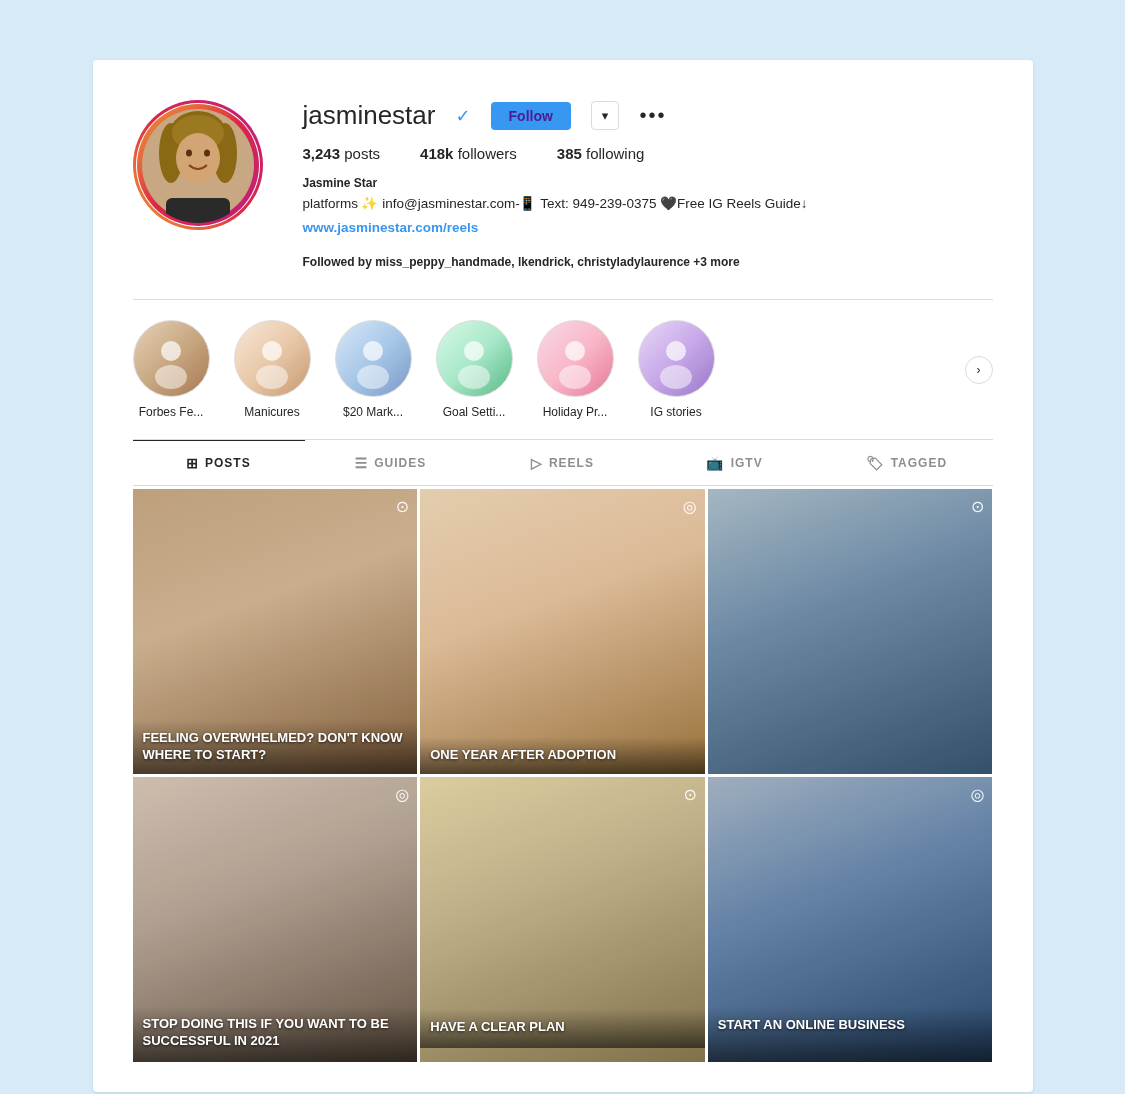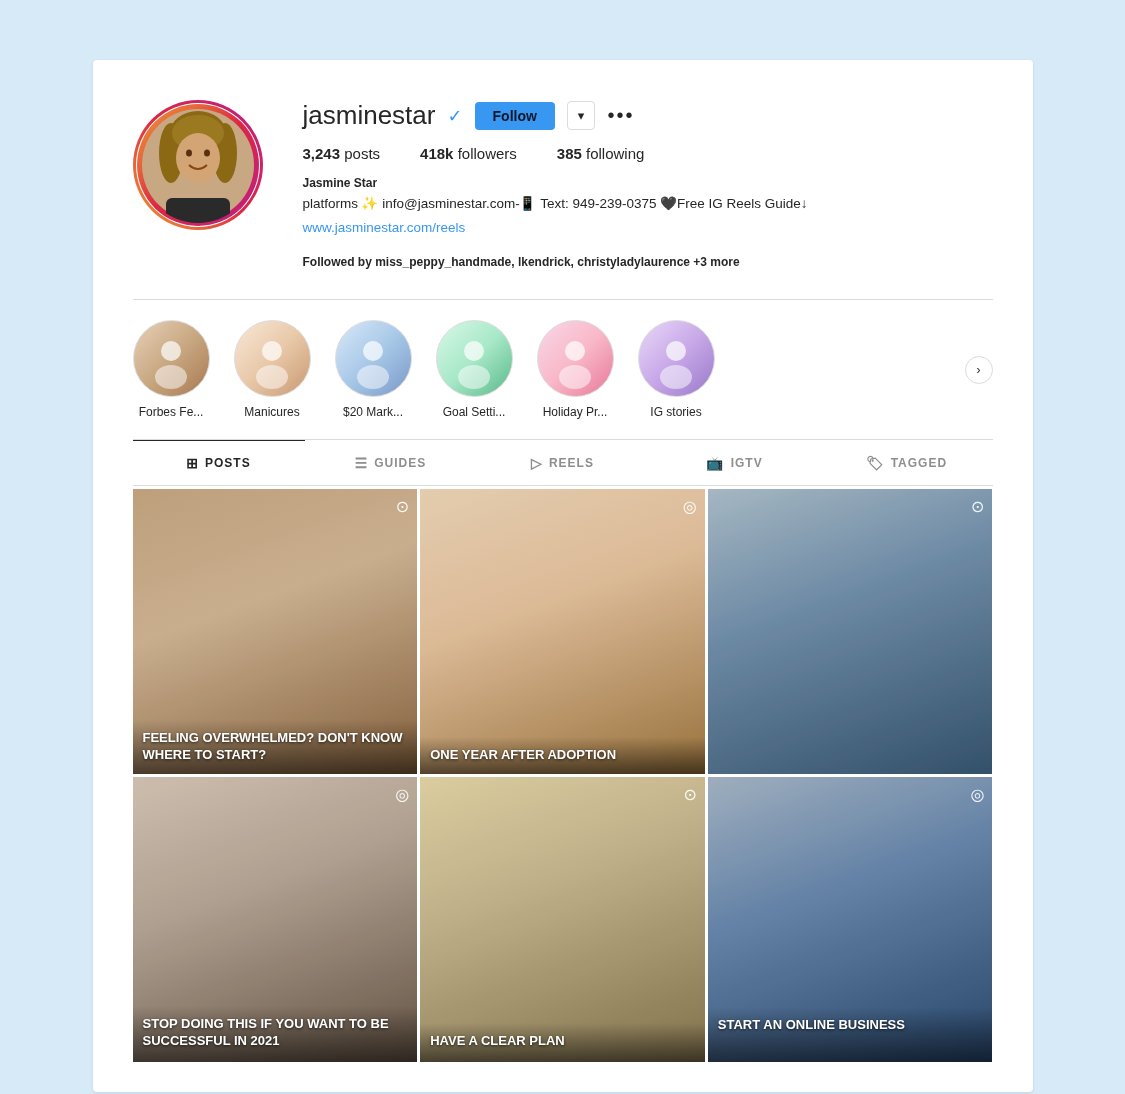--- a/index.html
+++ b/index.html
@@ -49,7 +49,7 @@
     .username-row {
       display: flex;
       align-items: center;
-      gap: 12px;
+      gap: 20px;
       margin-bottom: 14px;
     }
     .username {

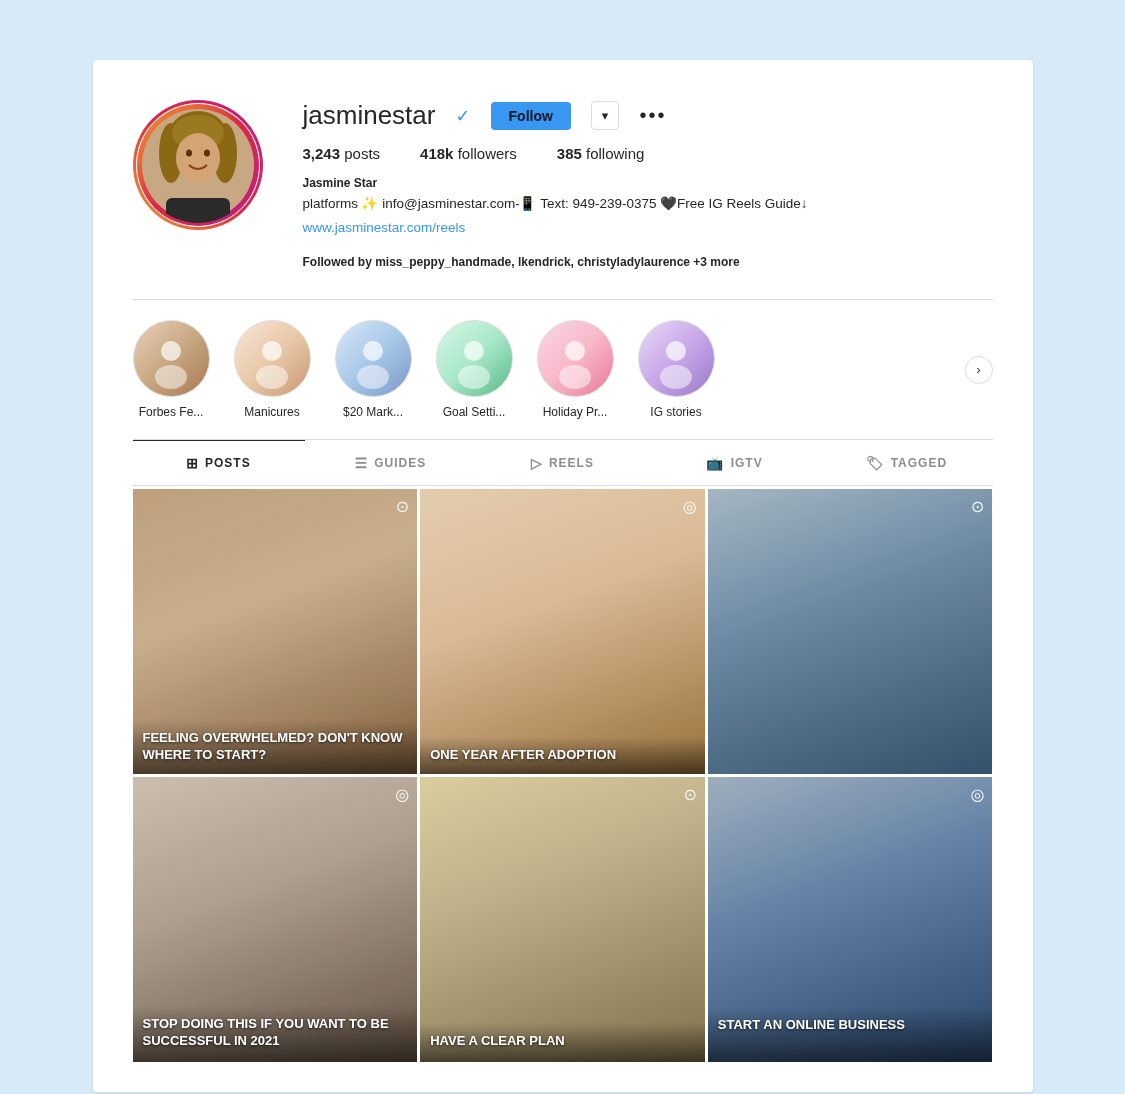--- a/index.html
+++ b/index.html
@@ -63,7 +63,7 @@
     }
     .follow-btn {
       background: #3897f0;
-      color: #0f172a;
+      color: #4c1d95;
       border: none;
       padding: 6px 18px;
       border-radius: 4px;

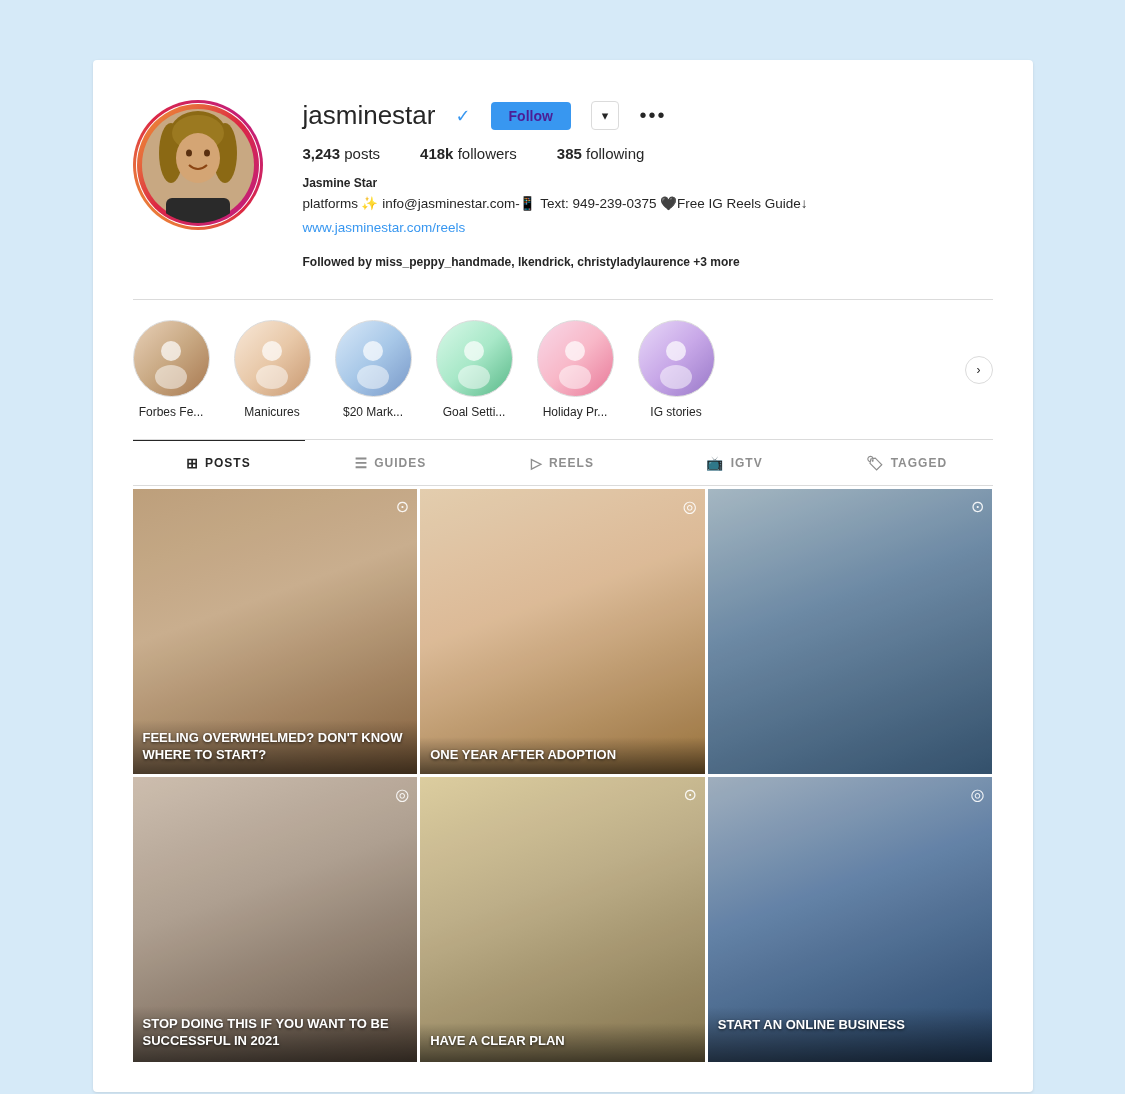--- a/index.html
+++ b/index.html
@@ -116,7 +116,7 @@
       color: #3897f0;
       text-decoration: none;
       font-size: 13.5px;
-      font-weight: 400;
+      font-weight: 700;
     }
     .followed-by {
       font-size: 12px;

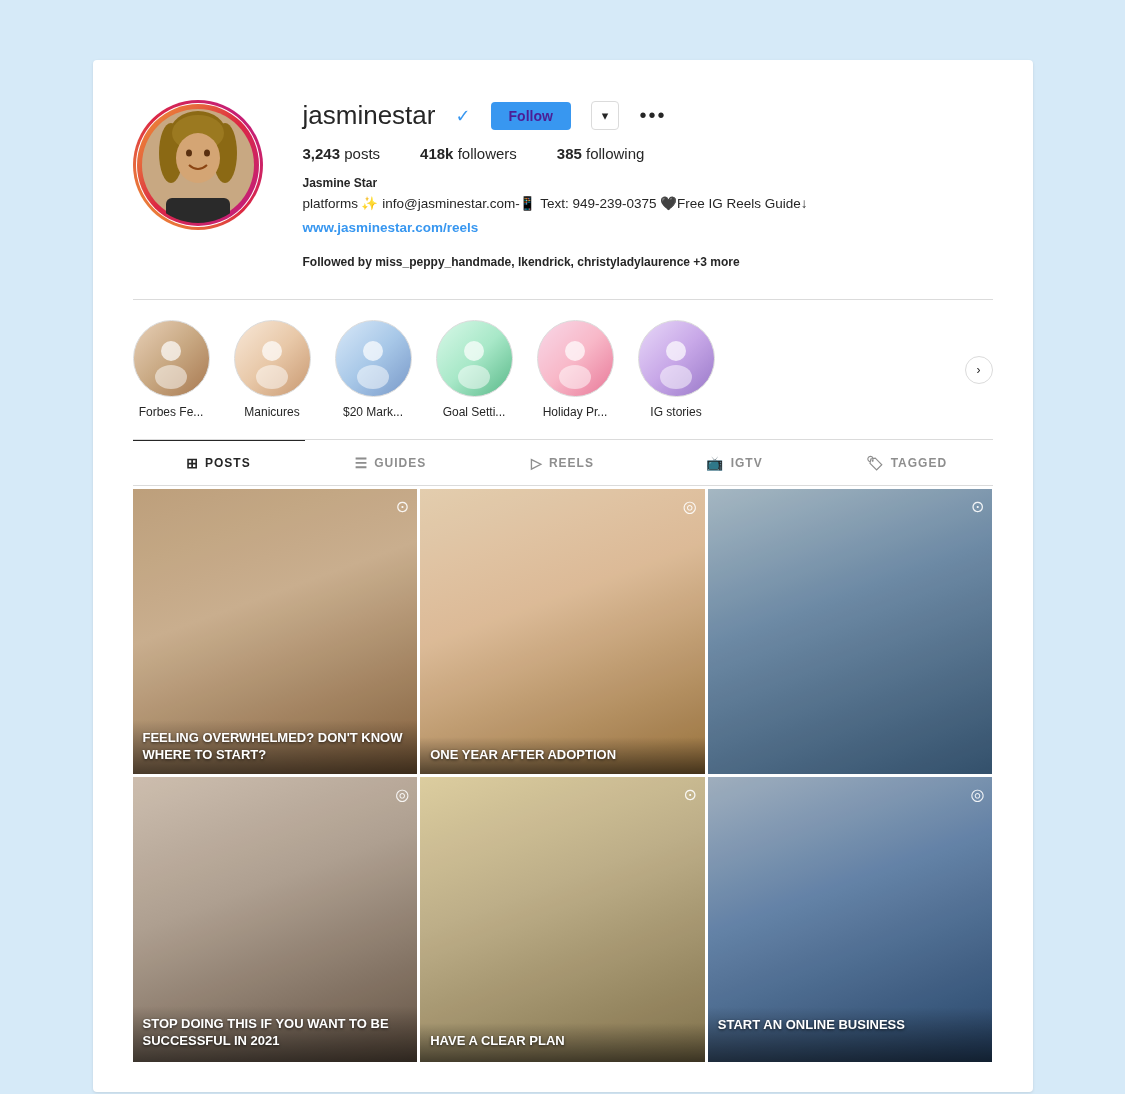--- a/index.html
+++ b/index.html
@@ -441,7 +441,7 @@
       <div class="post-thumb" style="background: linear-gradient(160deg, rgb(232, 216, 168) 0%, rgb(200, 184, 144) 40%, rgb(136, 120, 80) 100%);">
         <div style="position: absolute; inset: 0px; background: rgba(0, 0, 0, 0.05);"></div>
         <span class="post-icon" style="position: absolute; top: 8px; right: 8px; color: white; font-size: 16px; opacity: 0.9;">⊙</span>
-        <div style="position: absolute; bottom: 0px; left: 0px; right: 0px; padding: 10px 10px 12px; background: linear-gradient(transparent, rgba(0, 0, 0, 0.55));">
+        <div style="position: absolute; bottom: 14px; left: 0px; right: 0px; padding: 10px 10px 12px; background: linear-gradient(transparent, rgba(0, 0, 0, 0.55));">
           <div class="post-caption">HAVE A CLEAR PLAN</div>
         </div>
       </div>

